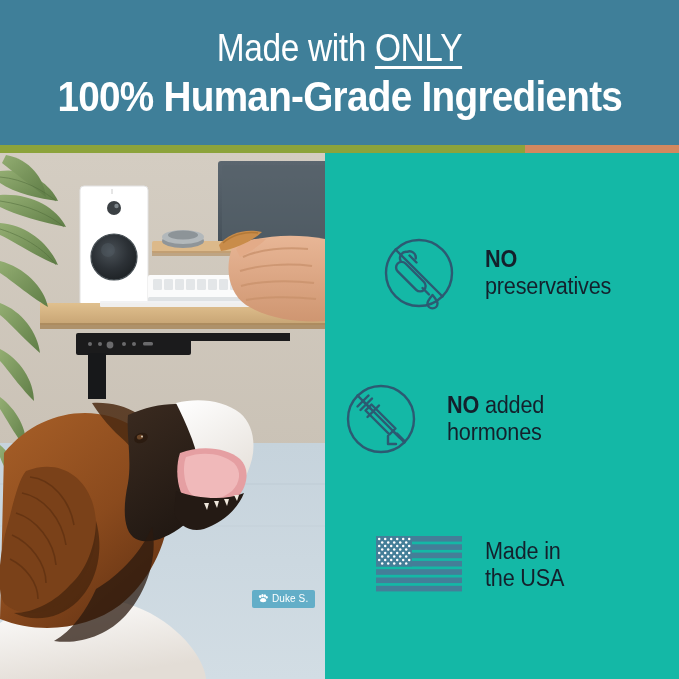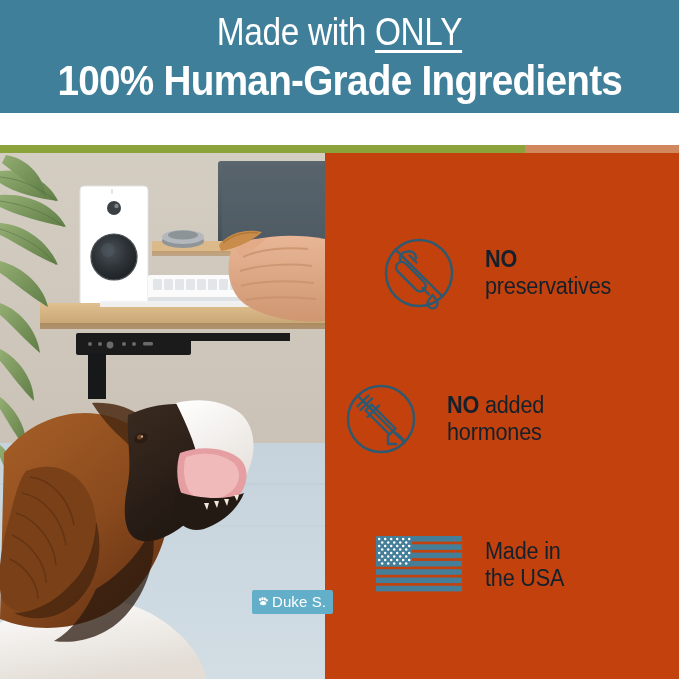--- a/index.html
+++ b/index.html
@@ -20,7 +20,7 @@
   
   .banner {
     position:absolute; left:0; top:0;
-    width:679px; height:113px;
+    width:679px; height:145px;
     background:#3f7f99;
     display:flex; flex-direction:column;
     align-items:center; justify-content:center;

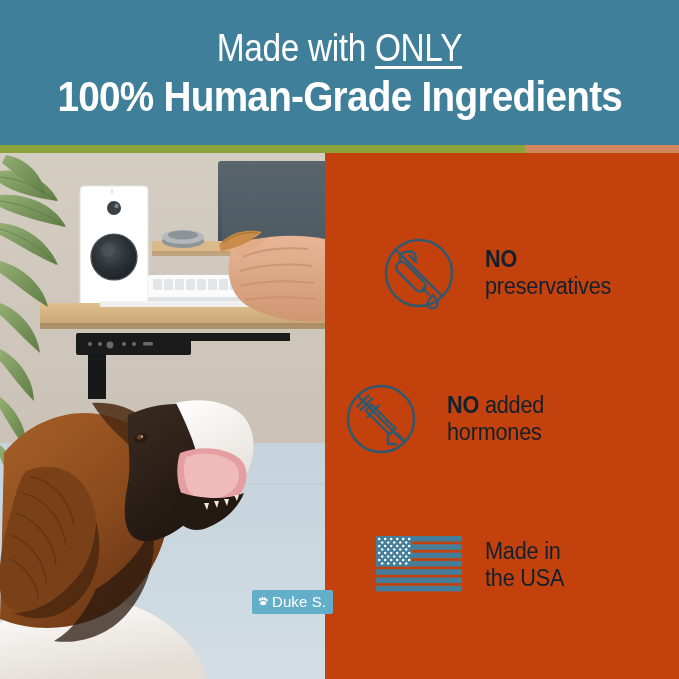--- a/index.html
+++ b/index.html
@@ -92,7 +92,7 @@
     position:absolute;
     left:325px; top:153px;
     width:354px; height:526px;
-    background:#c2410c;
+    background:#14b8a6;
     display:flex; flex-direction:column;
     justify-content:flex-start;
     padding-top:66px;

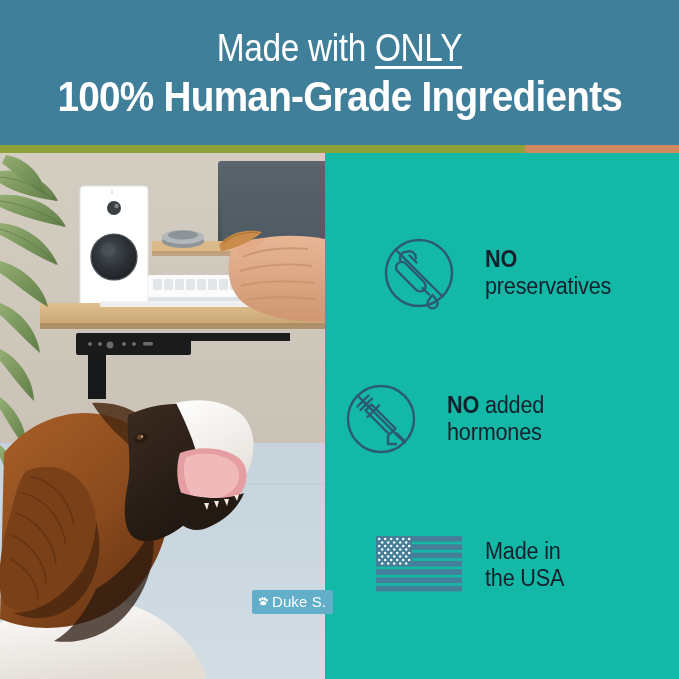--- a/index.html
+++ b/index.html
@@ -77,7 +77,7 @@
     left:252px; top:590px;
     background:#63aec8;
     color:#ffffff;
-    font-size:15px;
+    font-size:10px;
     font-weight:400;
     padding:3px 7px 3.5px 6px;
     border-radius:2px;

